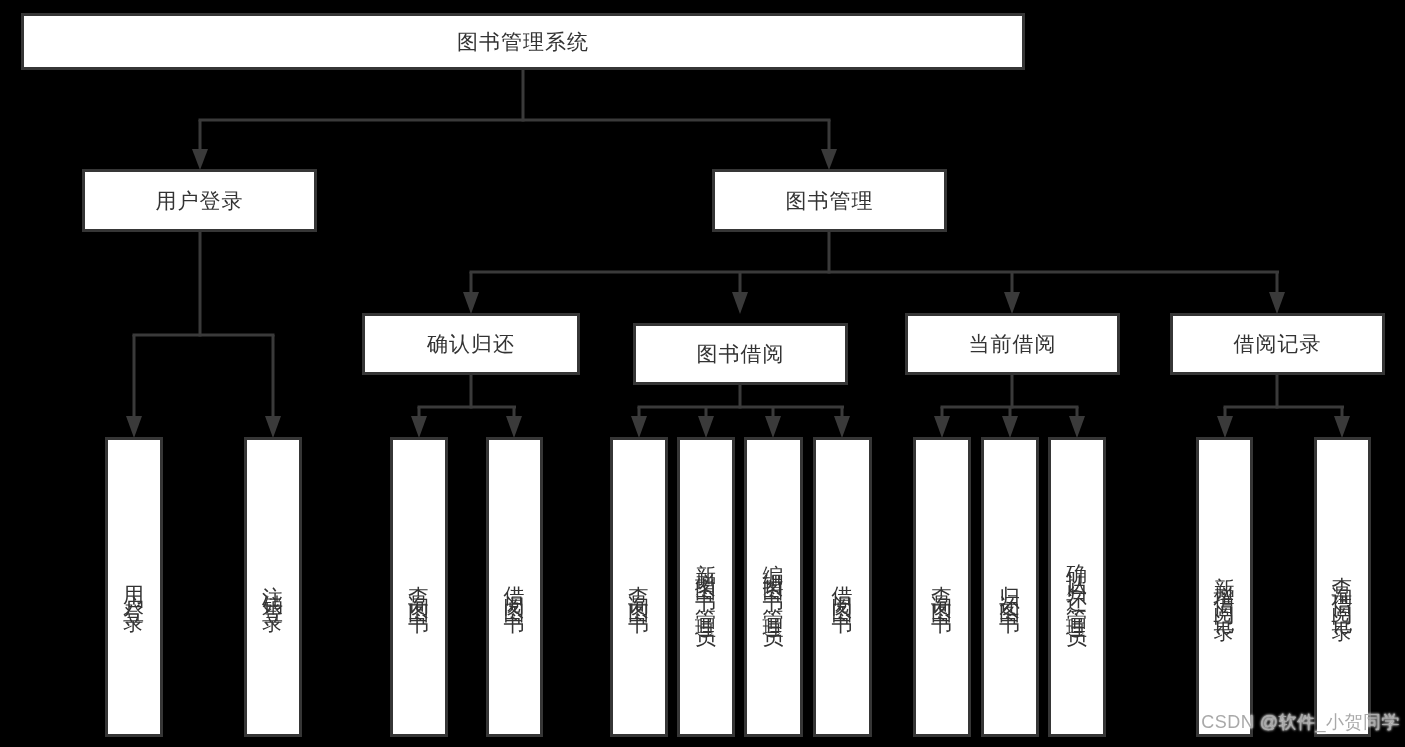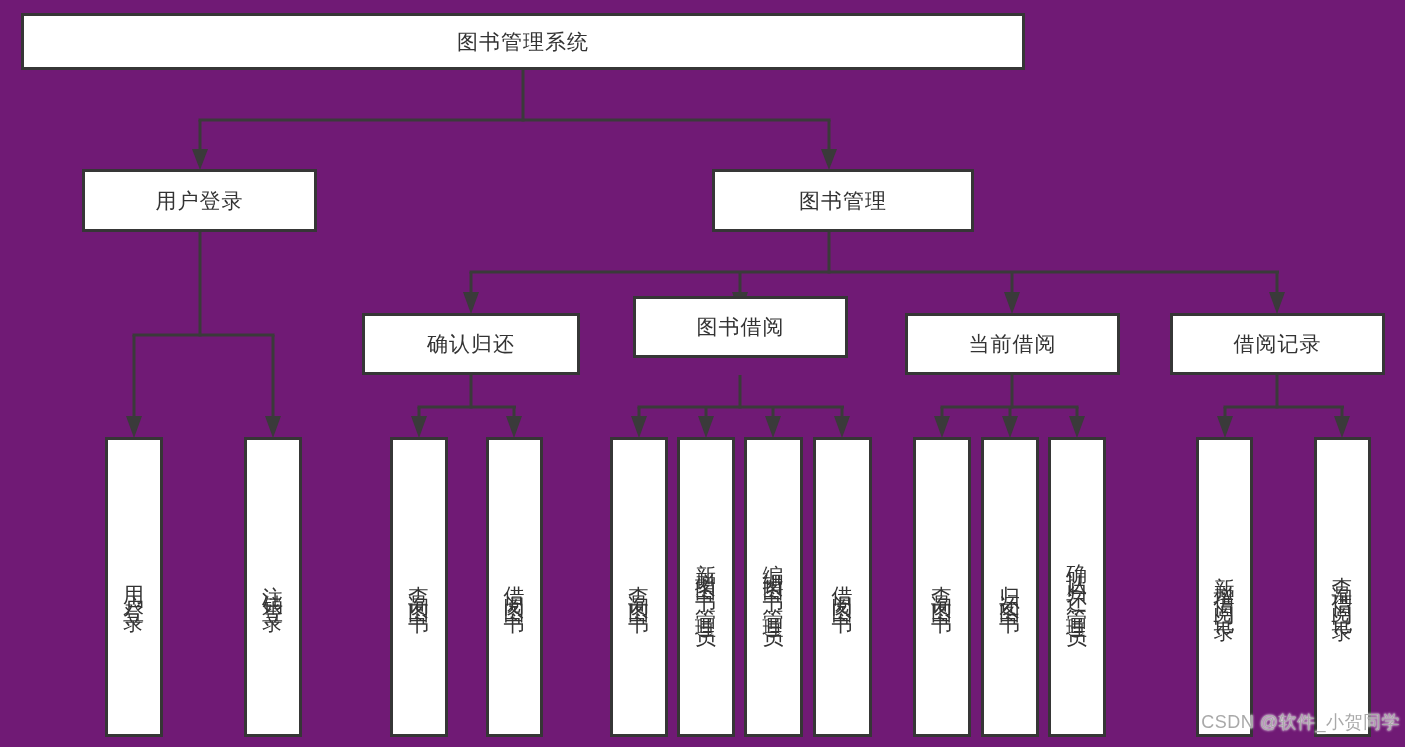--- a/index.html
+++ b/index.html
@@ -12,7 +12,7 @@
     position: relative;
     width: 1405px;
     height: 747px;
-    background: #701a75;
+    background: #000000;
     overflow: hidden;
   }
   svg.connectors {

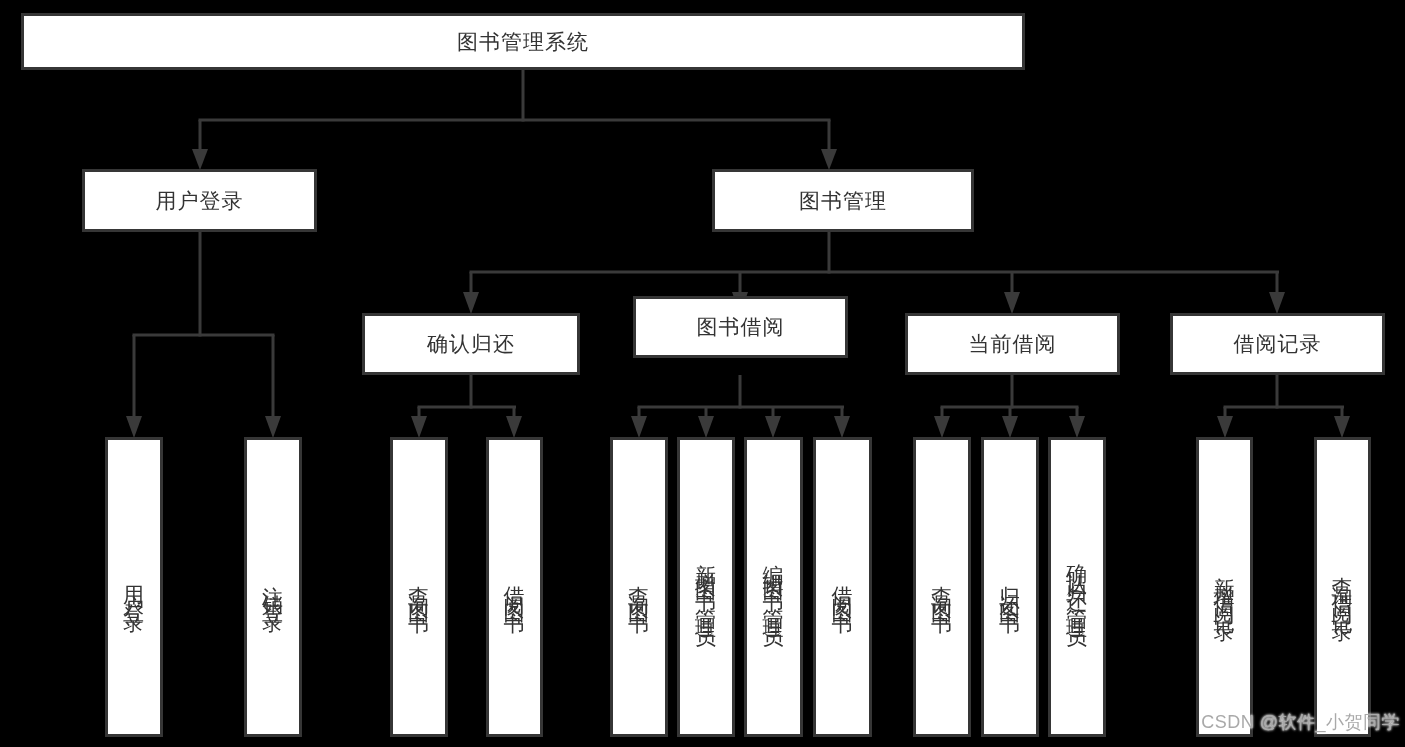--- a/index.html
+++ b/index.html
@@ -147,7 +147,7 @@
   <div class="node" style="left:82px; top:169px; width:235px; height:63px;">
     <span>用户登录</span>
   </div>
-  <div class="node" style="left:712px; top:169px; width:262px; height:63px;">
+  <div class="node" style="left:712px; top:169px; width:235px; height:63px;">
     <span>图书管理</span>
   </div>
 

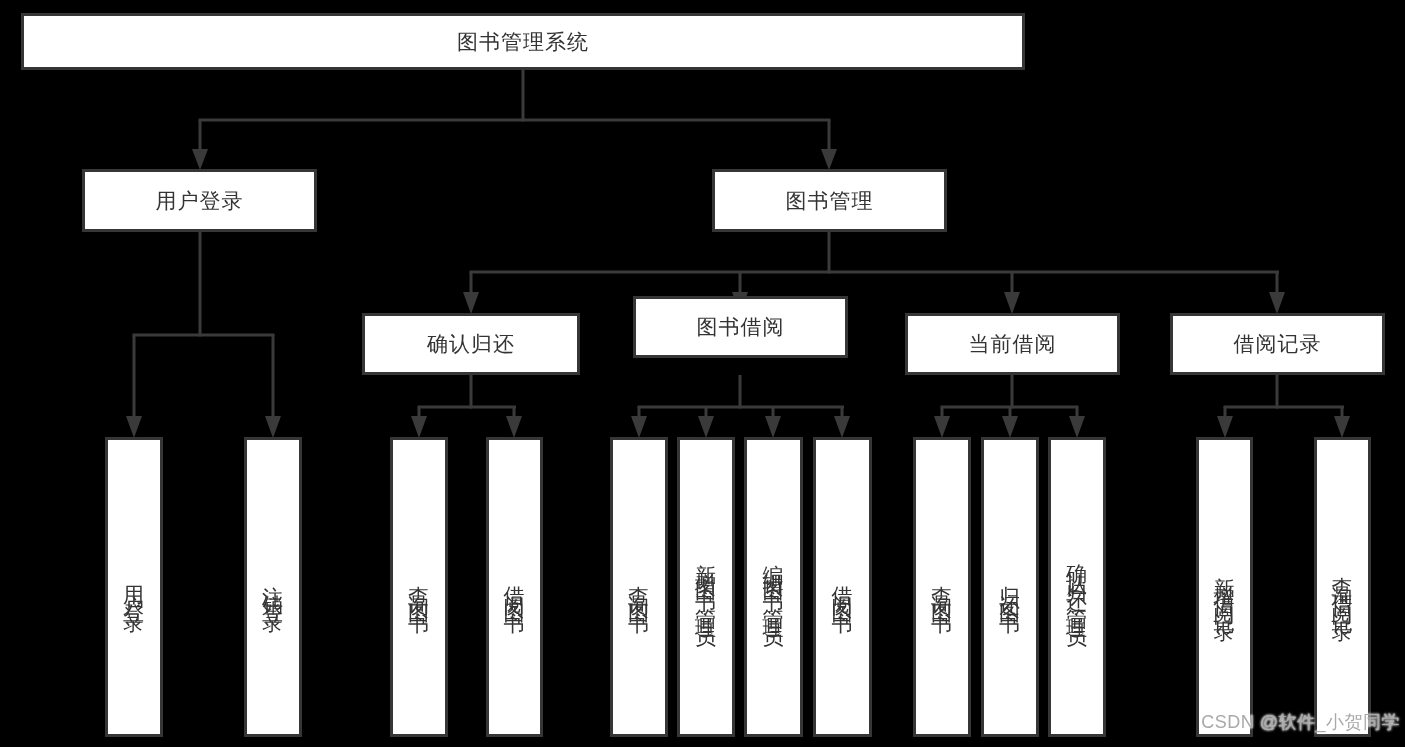--- a/index.html
+++ b/index.html
@@ -154,7 +154,7 @@
   <div class="node" style="left:362px; top:313px; width:218px; height:62px;">
     <span>确认归还</span>
   </div>
-  <div class="node" style="left:633px; top:296px; width:215px; height:62px;">
+  <div class="node" style="left:633px; top:323px; width:215px; height:62px;">
     <span>图书借阅</span>
   </div>
   <div class="node" style="left:1170px; top:313px; width:215px; height:62px;">

